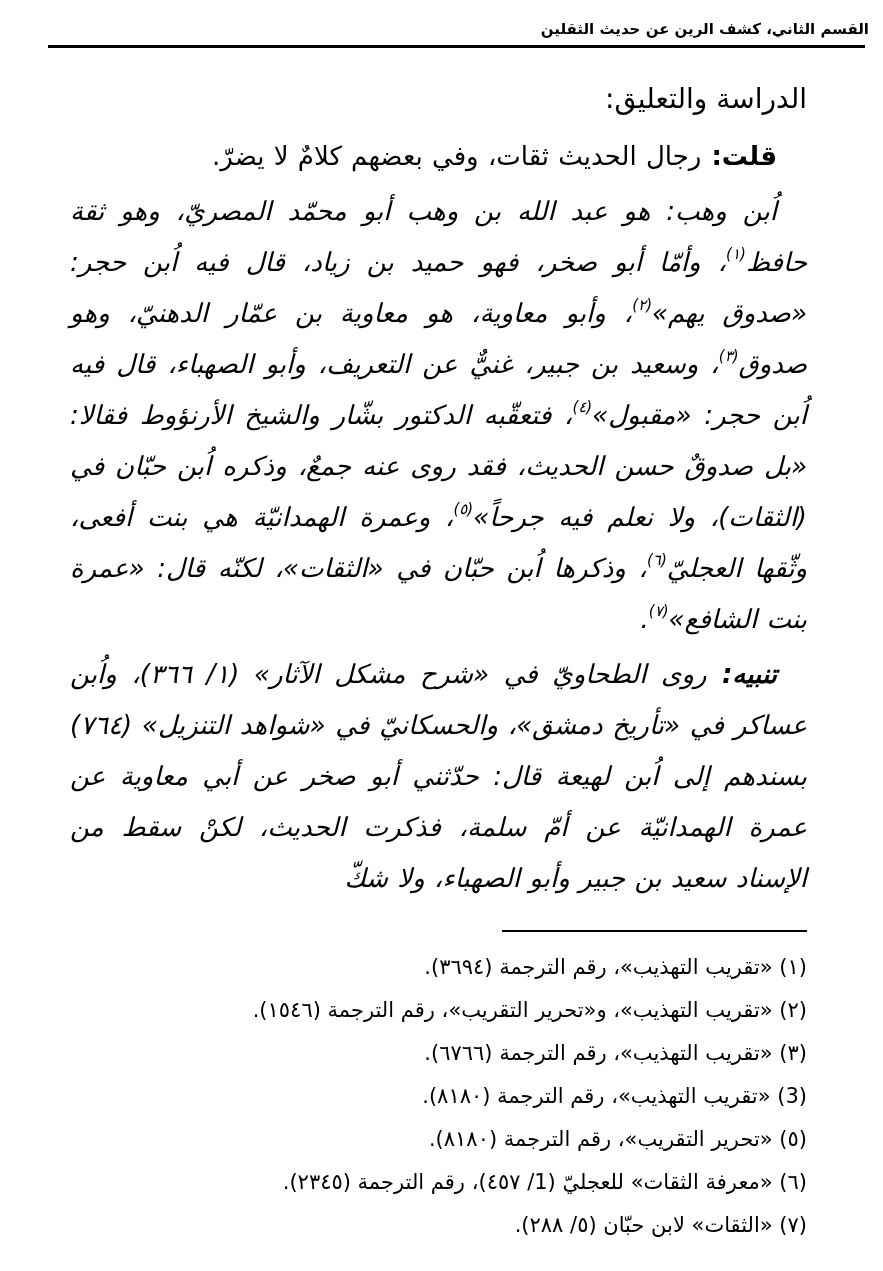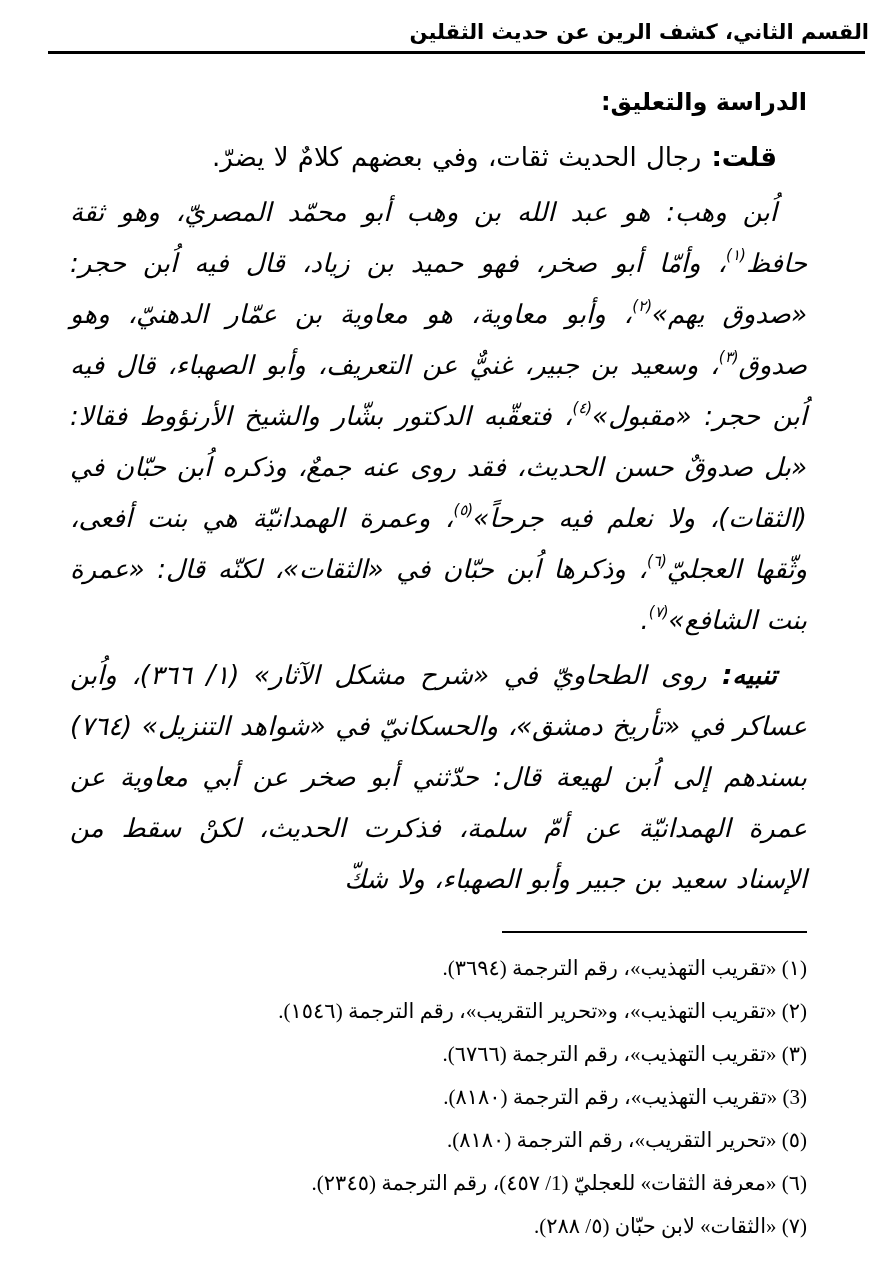--- a/index.html
+++ b/index.html
@@ -24,7 +24,7 @@
     padding:20px 14px 4px 56px;
   }
   .header-title{
-    font-size:21px;
+    font-size:15px;
     font-weight:bold;
     letter-spacing:0;
     white-space:nowrap;

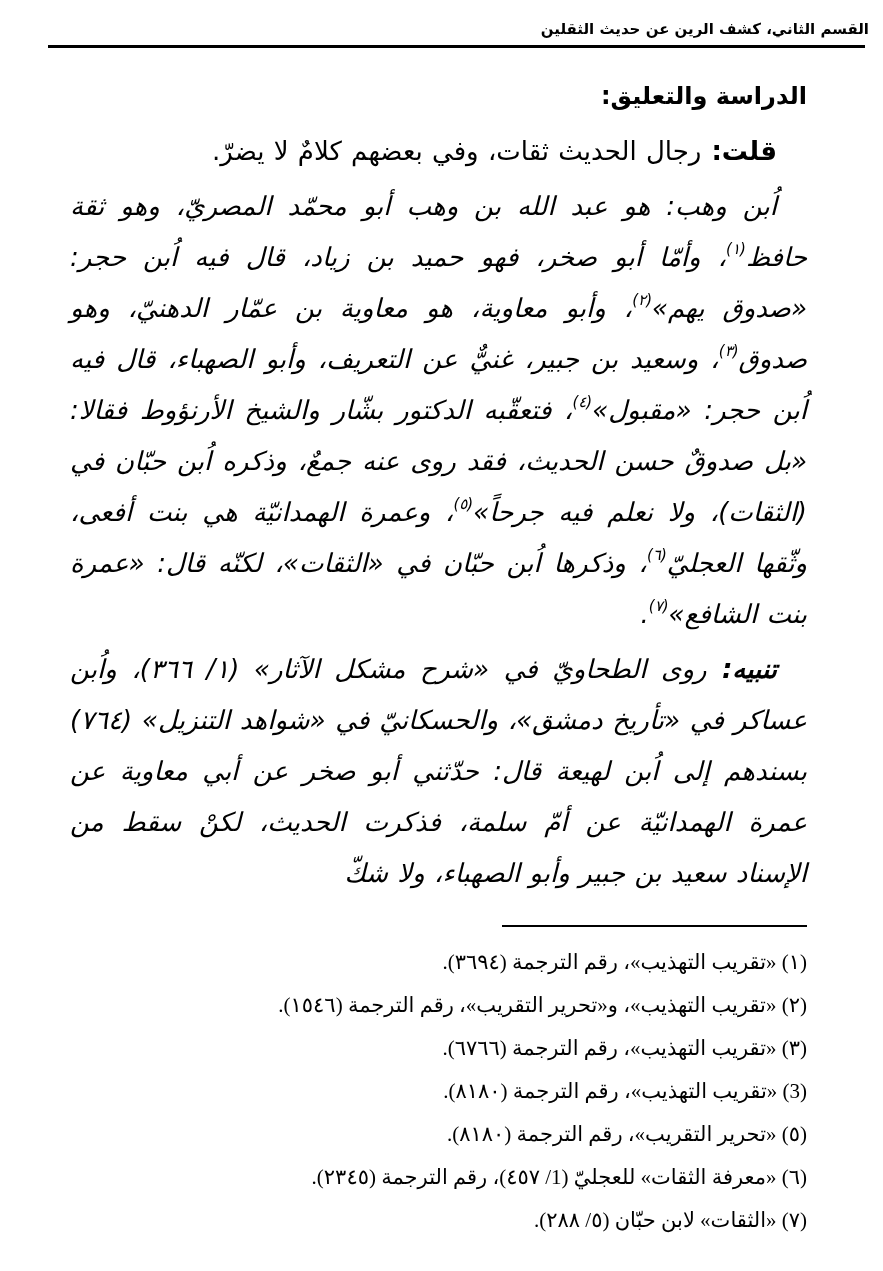--- a/index.html
+++ b/index.html
@@ -40,8 +40,8 @@
     margin:34px 76px 0 70px;
   }
   .section-heading{
-    font-size:24px;
-    font-weight:bold;
+    font-size:28px;
+    font-weight:normal;
     margin:0 0 16px 0;
   }
   .para{

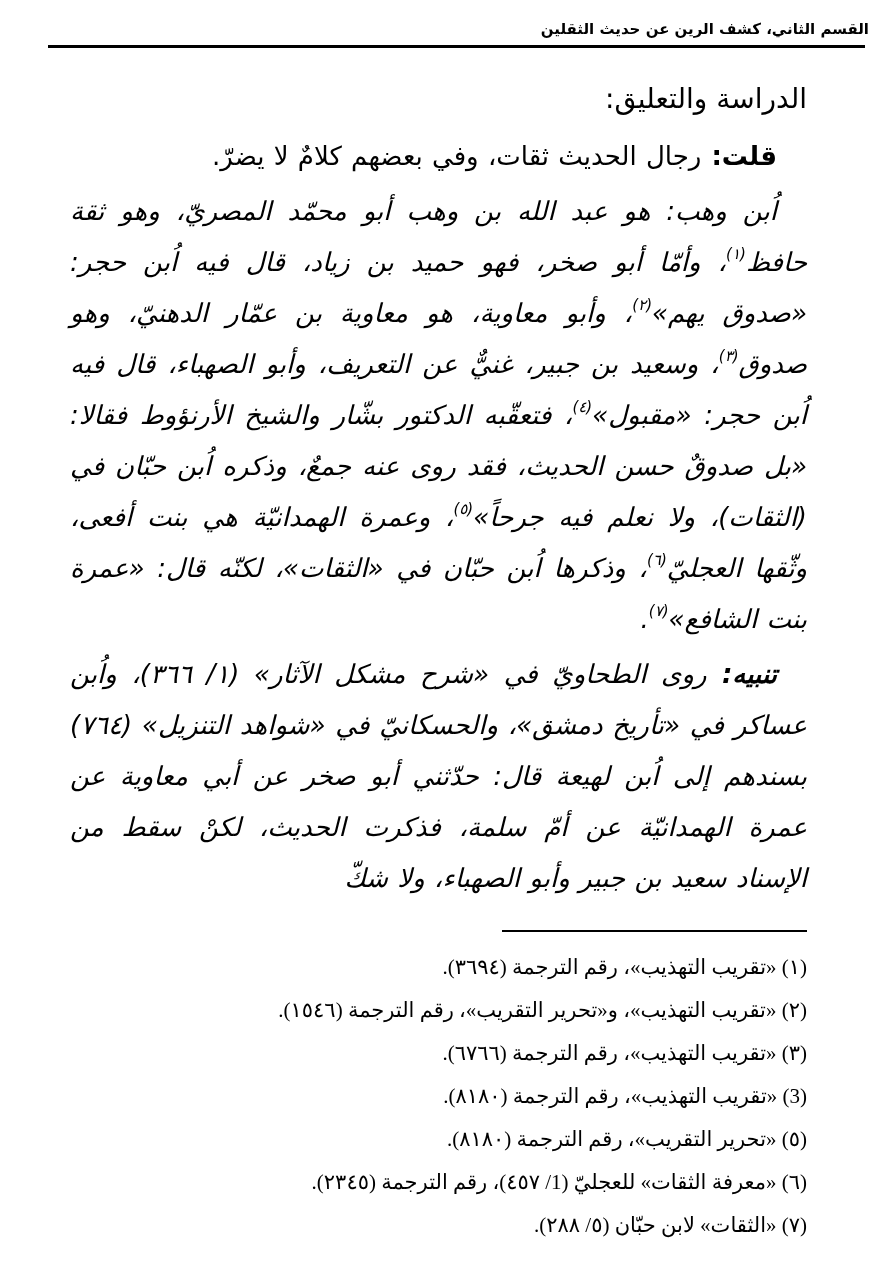--- a/index.html
+++ b/index.html
@@ -64,7 +64,6 @@
   
   .footnotes{
     margin:26px 76px 0 70px;
-    font-family:Liberation Serif, serif;
   }
   .footnote-rule{
     width:305px;

